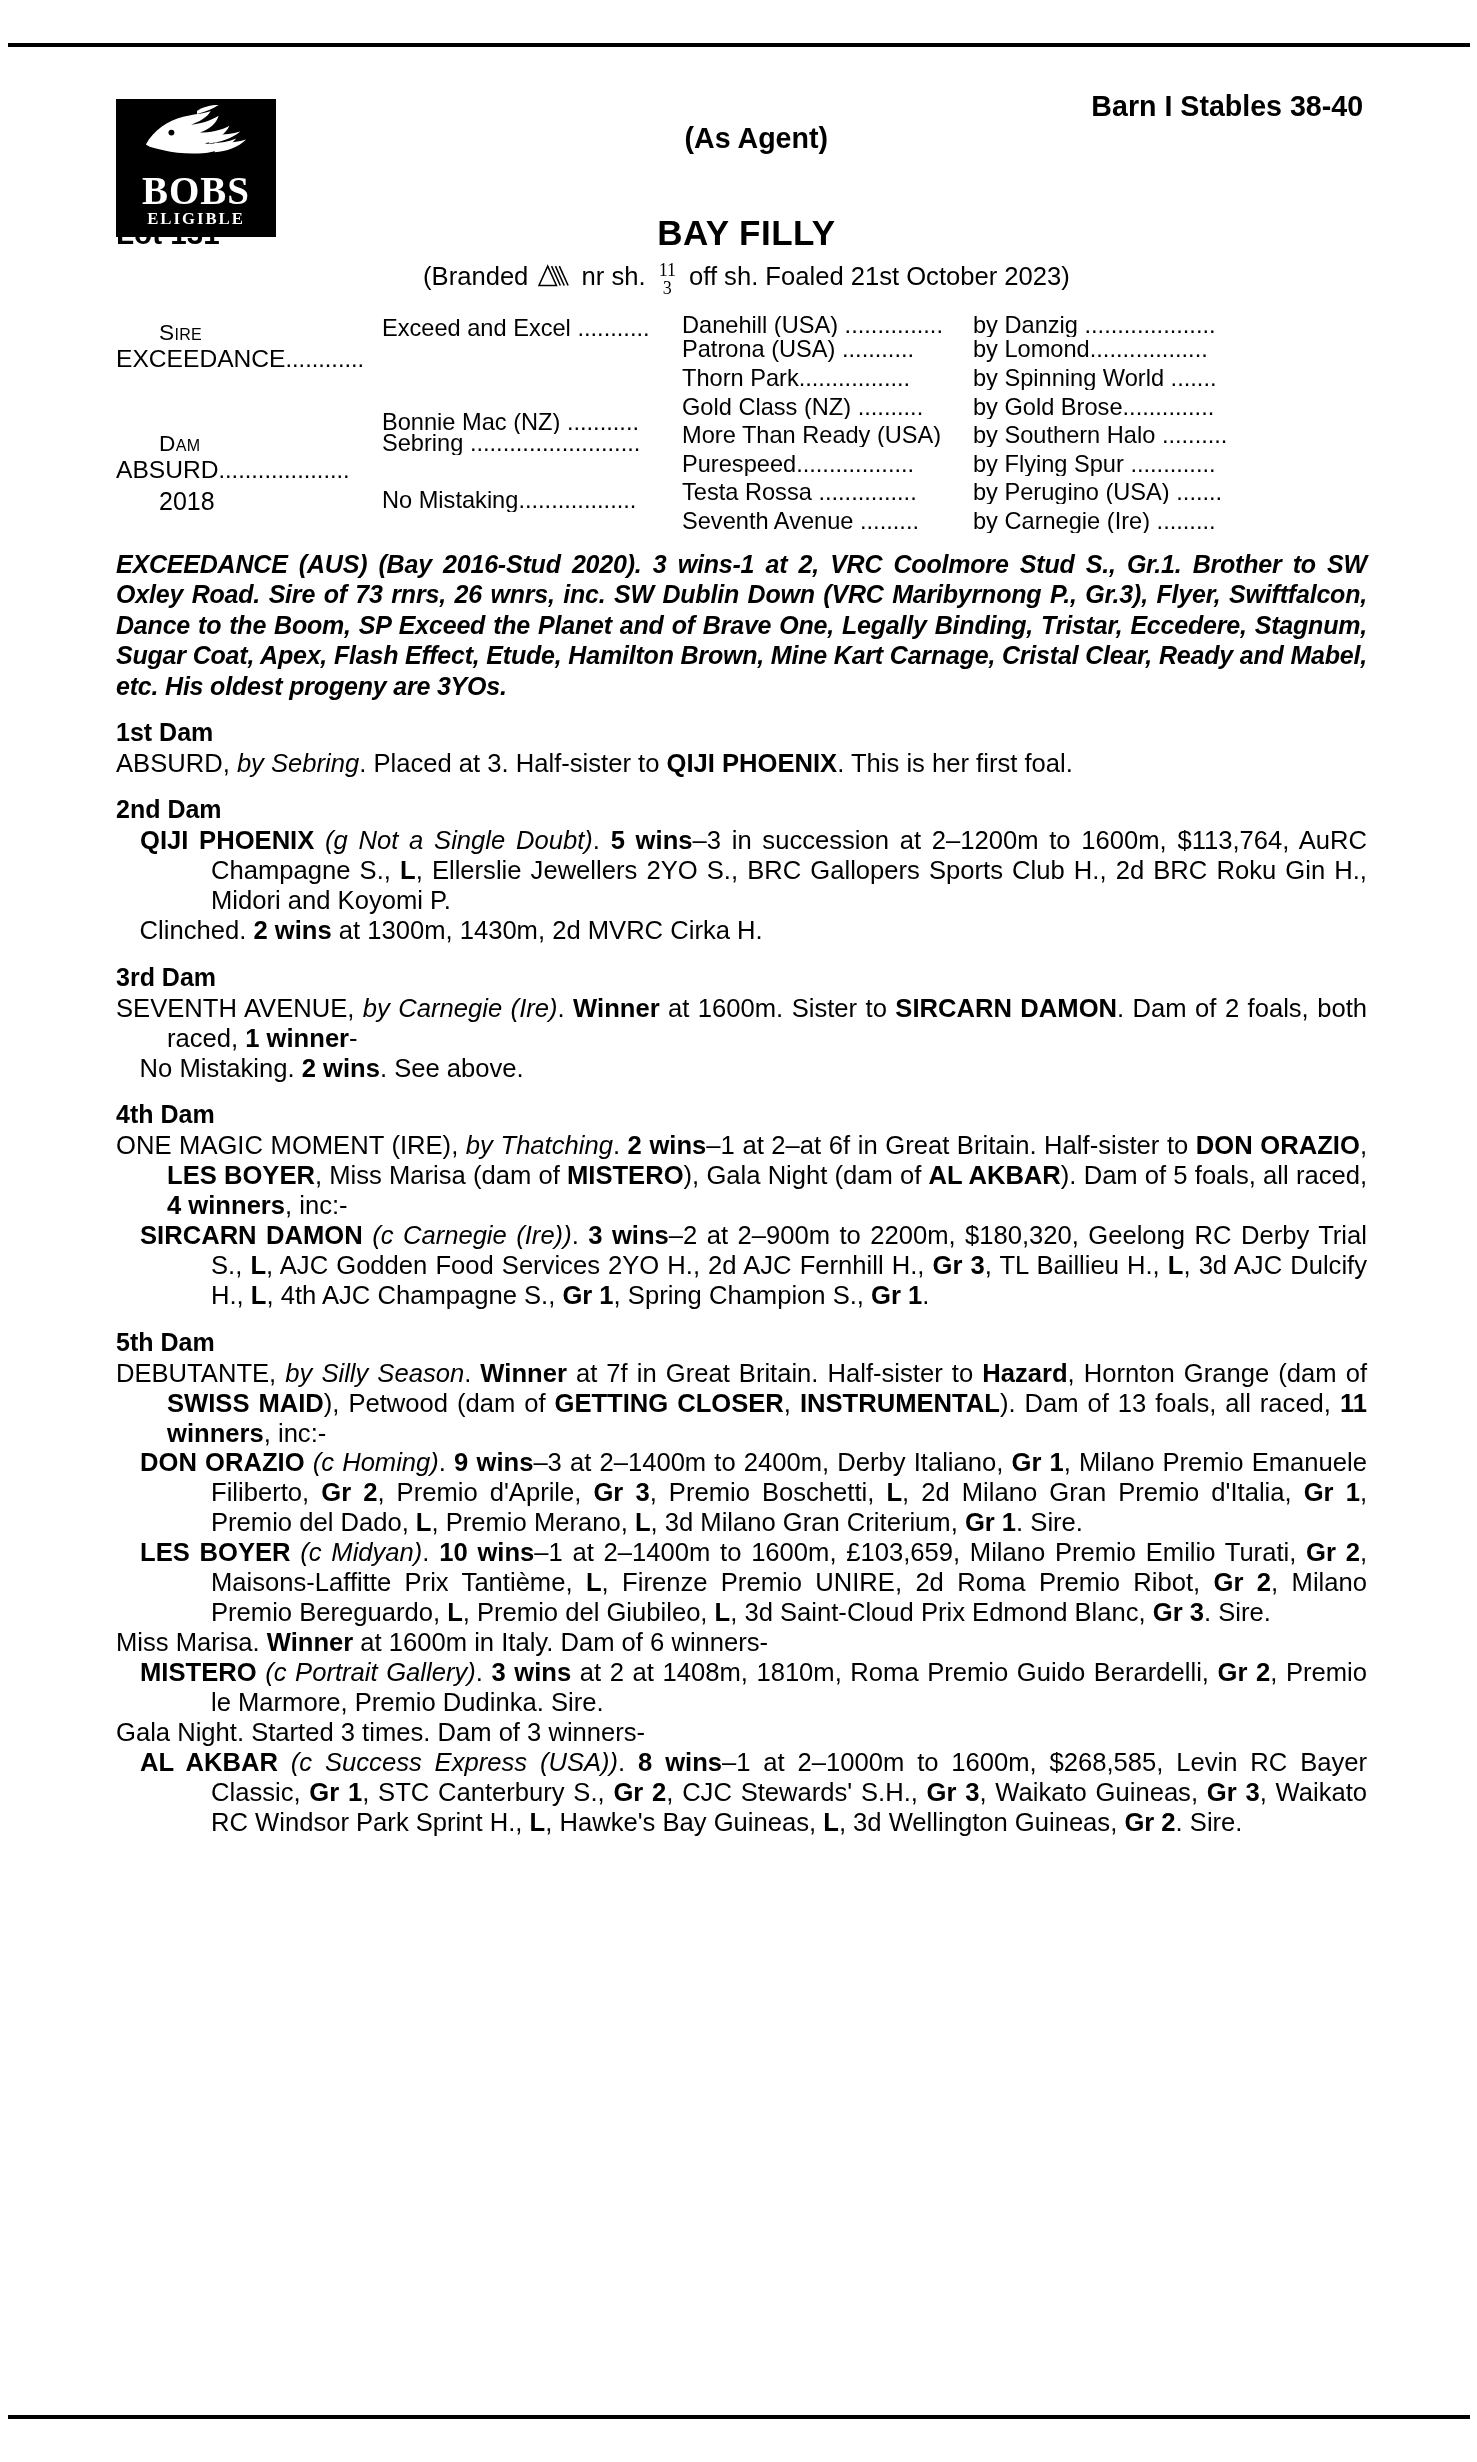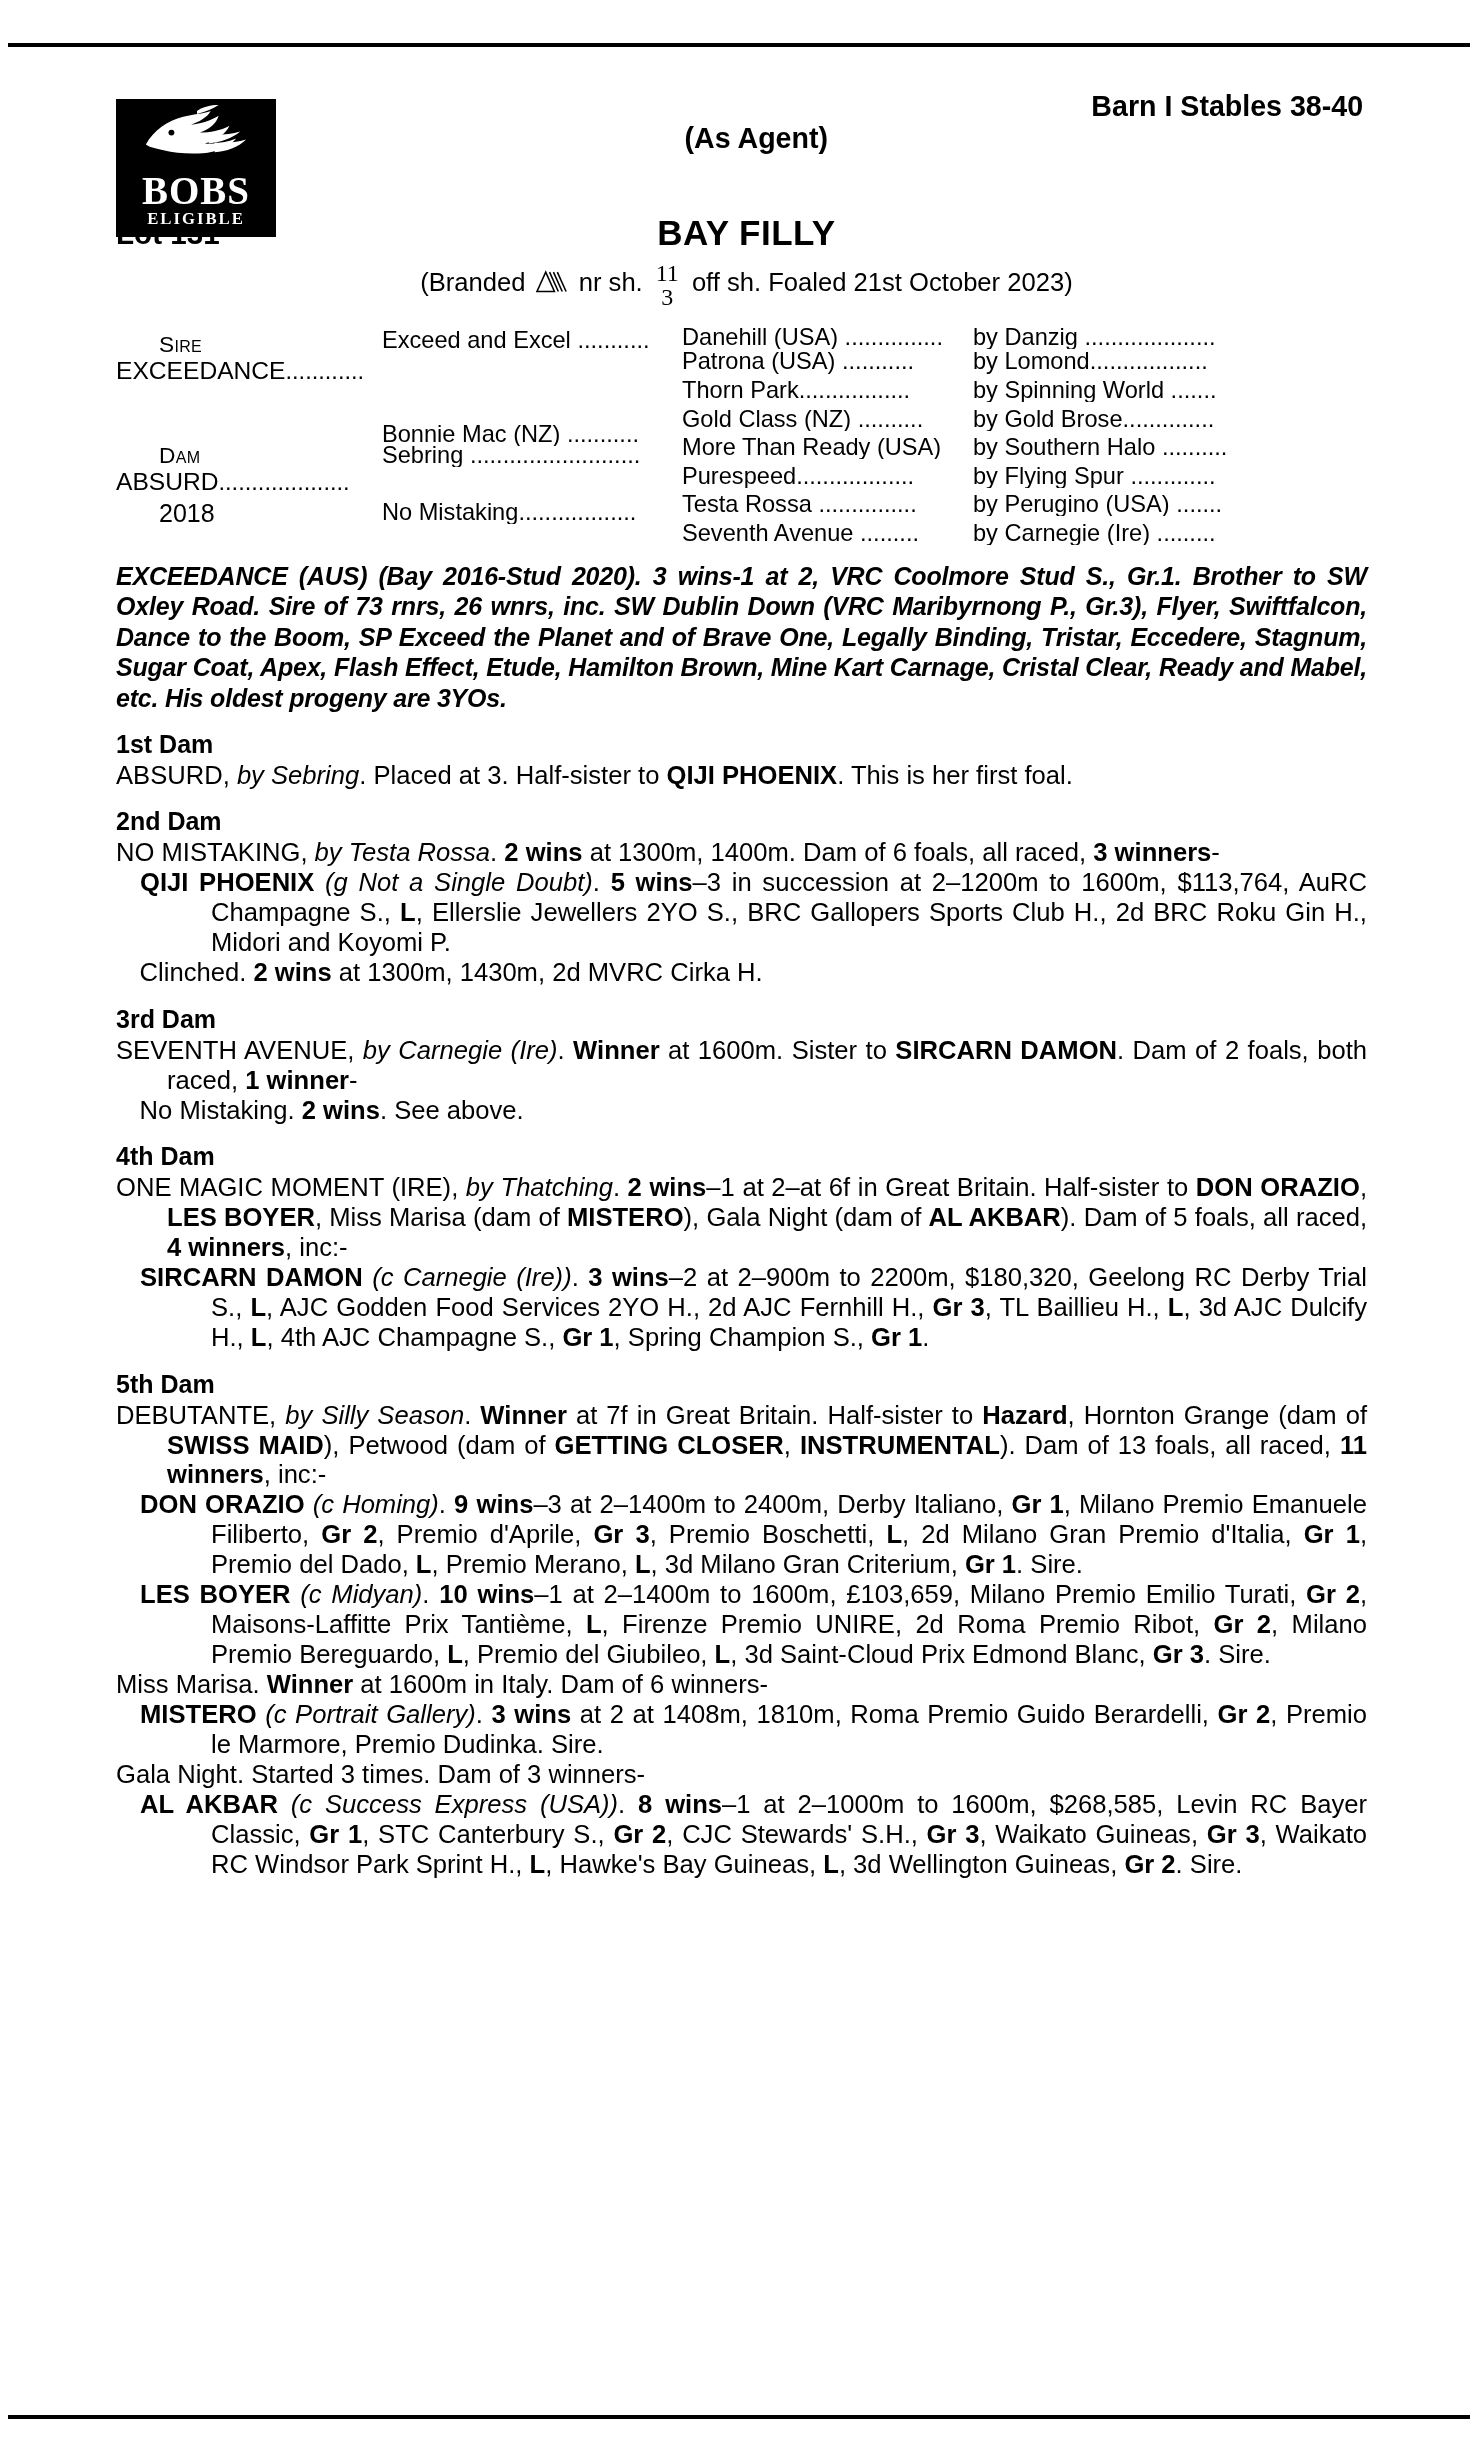--- a/index.html
+++ b/index.html
@@ -136,7 +136,7 @@
     align-items: center;
     vertical-align: middle;
     font-family: "Liberation Serif", serif;
-    font-size: 24px;
+    font-size: 18px;
     line-height: 1.0;
     margin: 0 5.9px;
     position: relative;

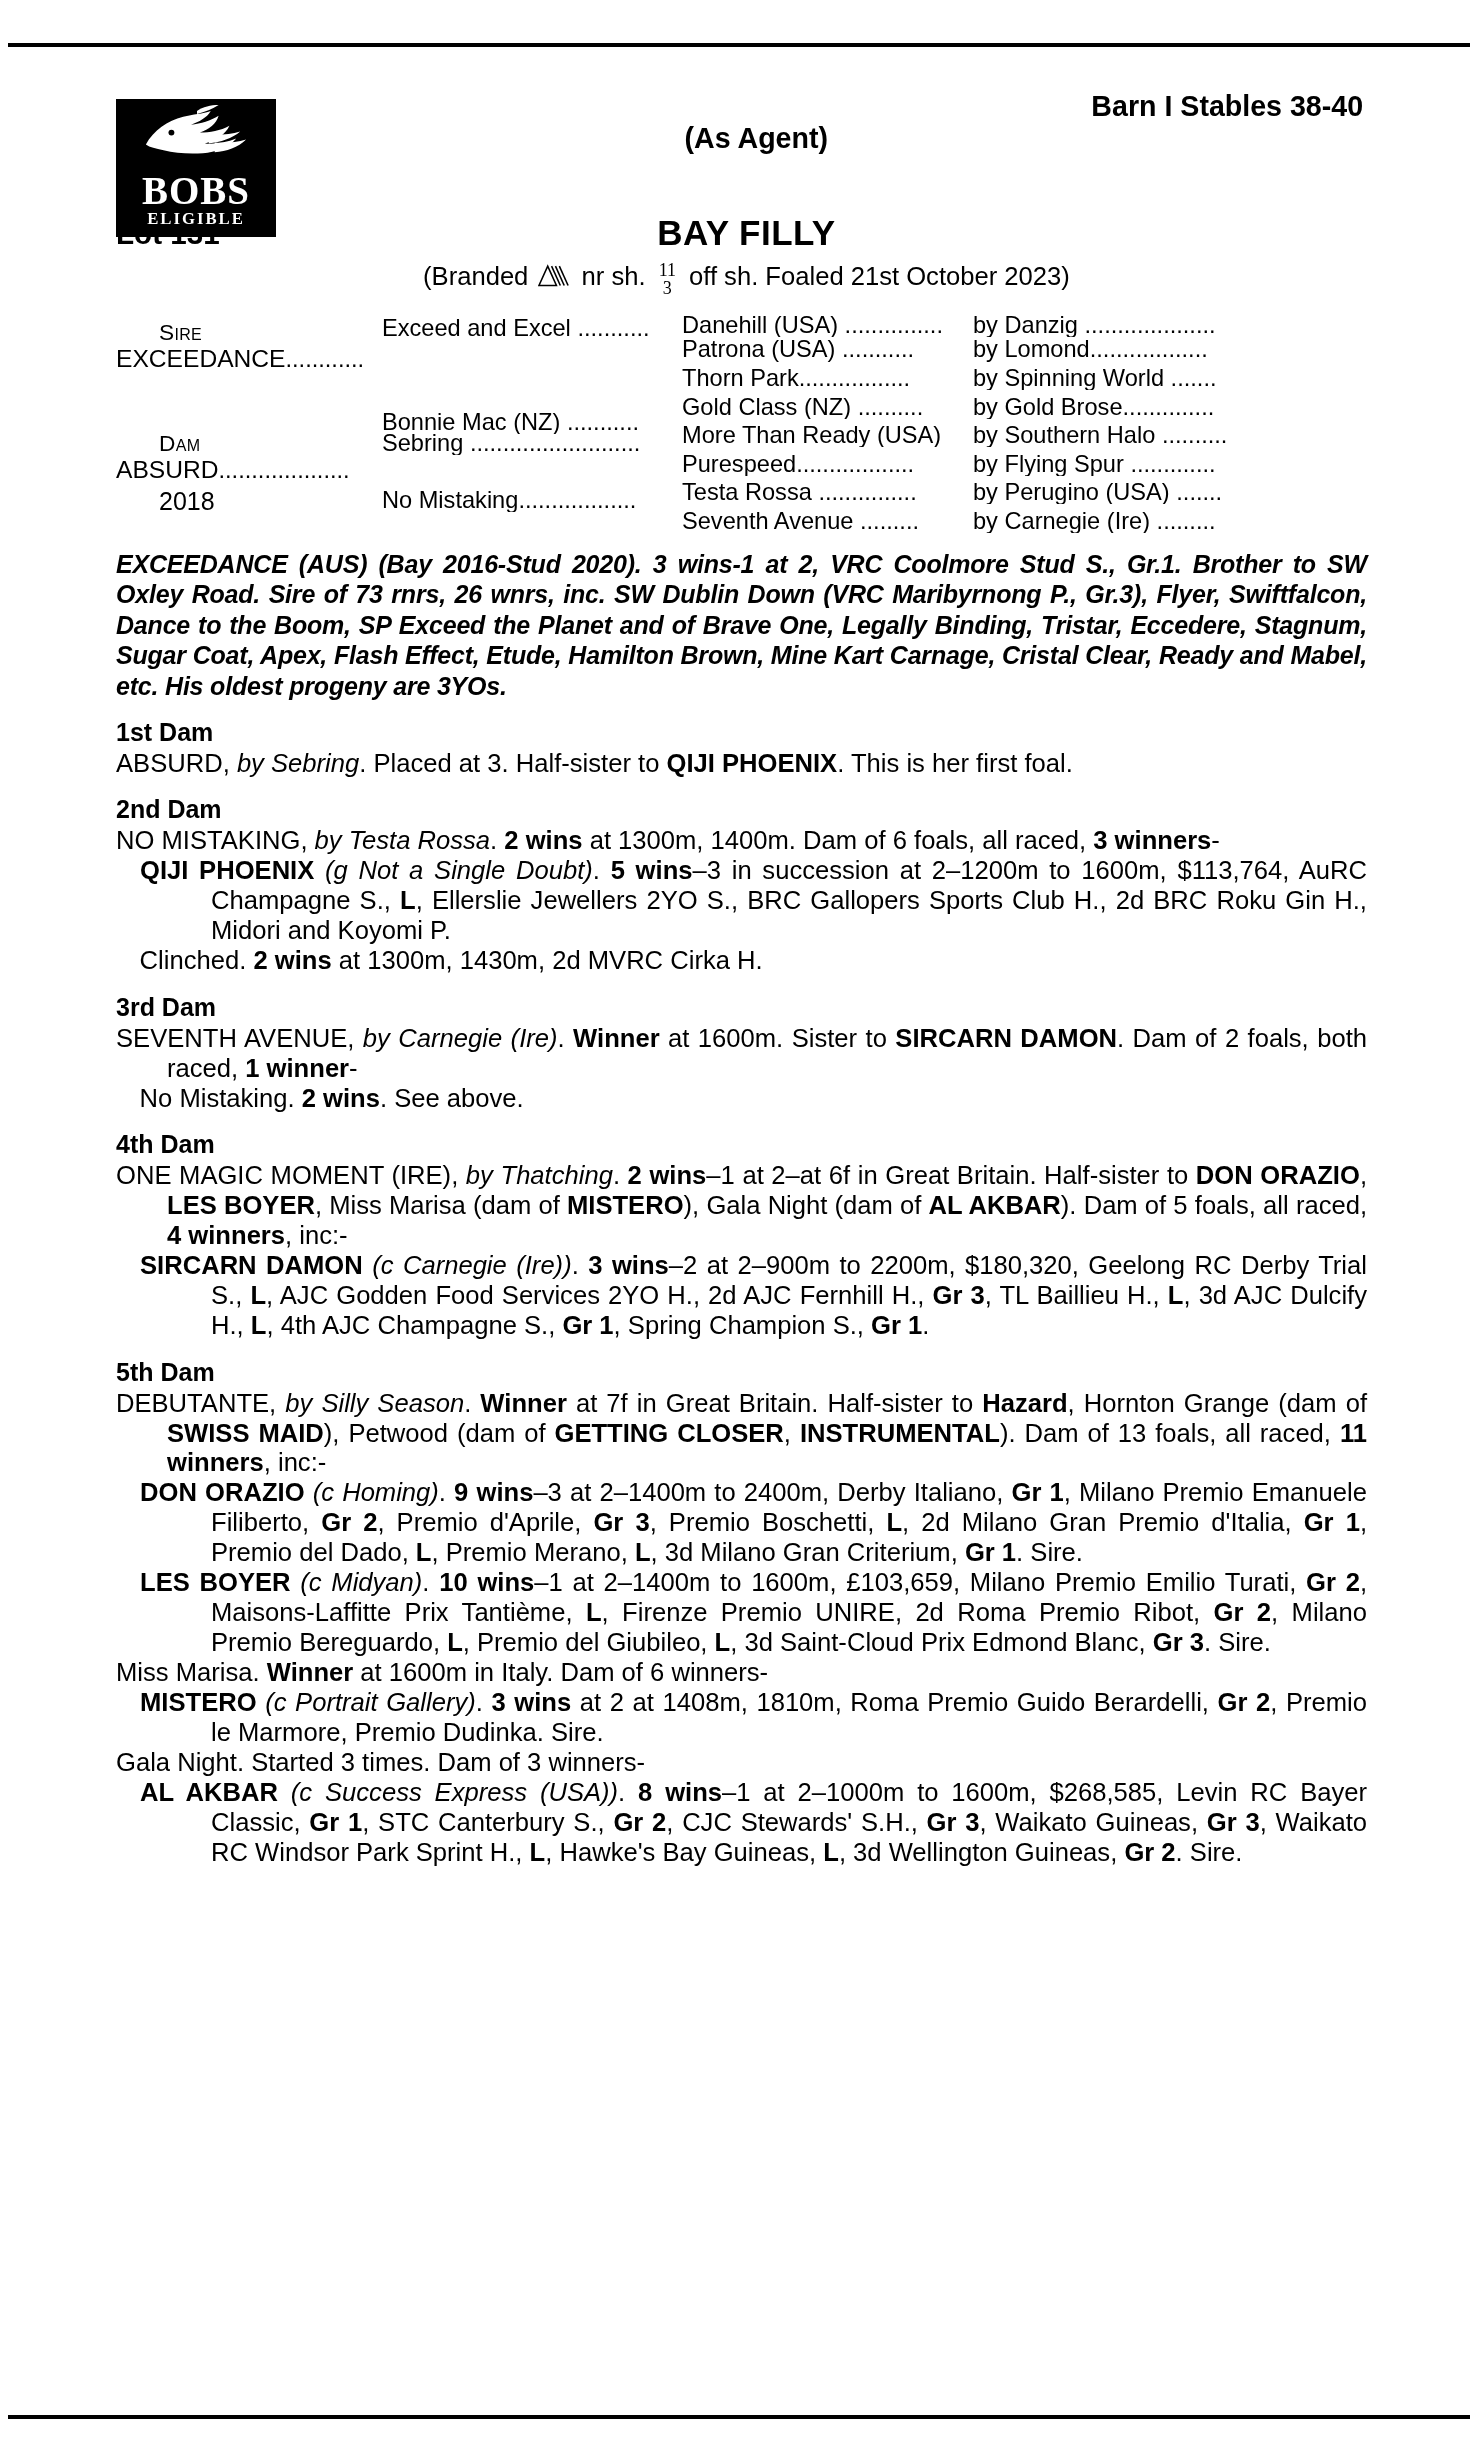--- a/index.html
+++ b/index.html
@@ -342,7 +342,6 @@
         <div class="dam-head">1st Dam</div>
         <div class="para ind0">ABSURD, <i>by Sebring</i>. Placed at 3. Half-sister to <b>QIJI PHOENIX</b>. This is her first foal.</div>
         <div class="dam-head">2nd Dam</div>
-        <div class="para hang1">NO MISTAKING, <i>by Testa Rossa</i>. <b>2 wins</b> at 1300m, 1400m. Dam of 6 foals, all raced, <b>3 winners</b>-</div>
         <div class="para hang2"><b>QIJI PHOENIX</b> <i>(g Not a Single Doubt)</i>. <b>5 wins</b>–3 in succession at 2–1200m to 1600m, $113,764, AuRC Champagne S., <b>L</b>, Ellerslie Jewellers 2YO S., BRC Gallopers Sports Club H., 2d BRC Roku Gin H., Midori and Koyomi P.</div>
         <div class="para sub">Clinched. <b>2 wins</b> at 1300m, 1430m, 2d MVRC Cirka H.</div>
         <div class="dam-head">3rd Dam</div>

